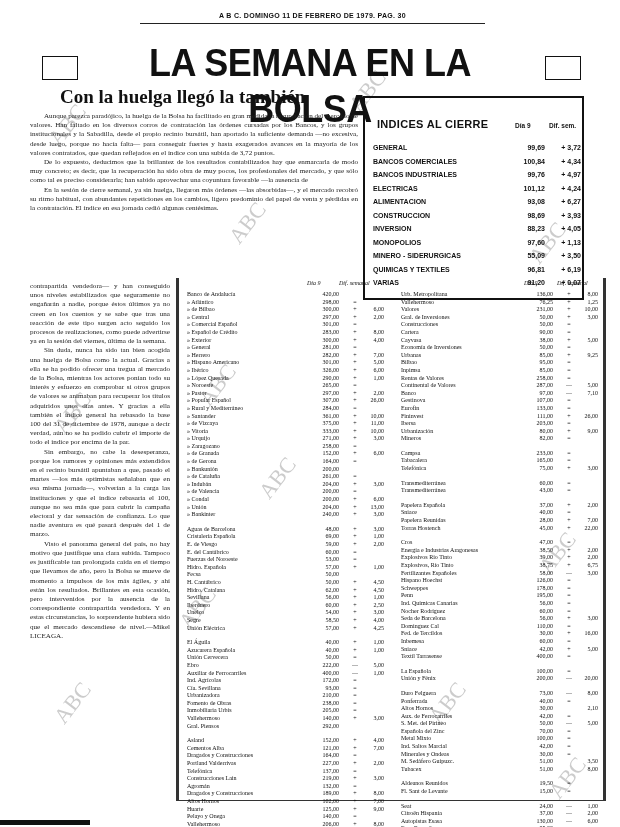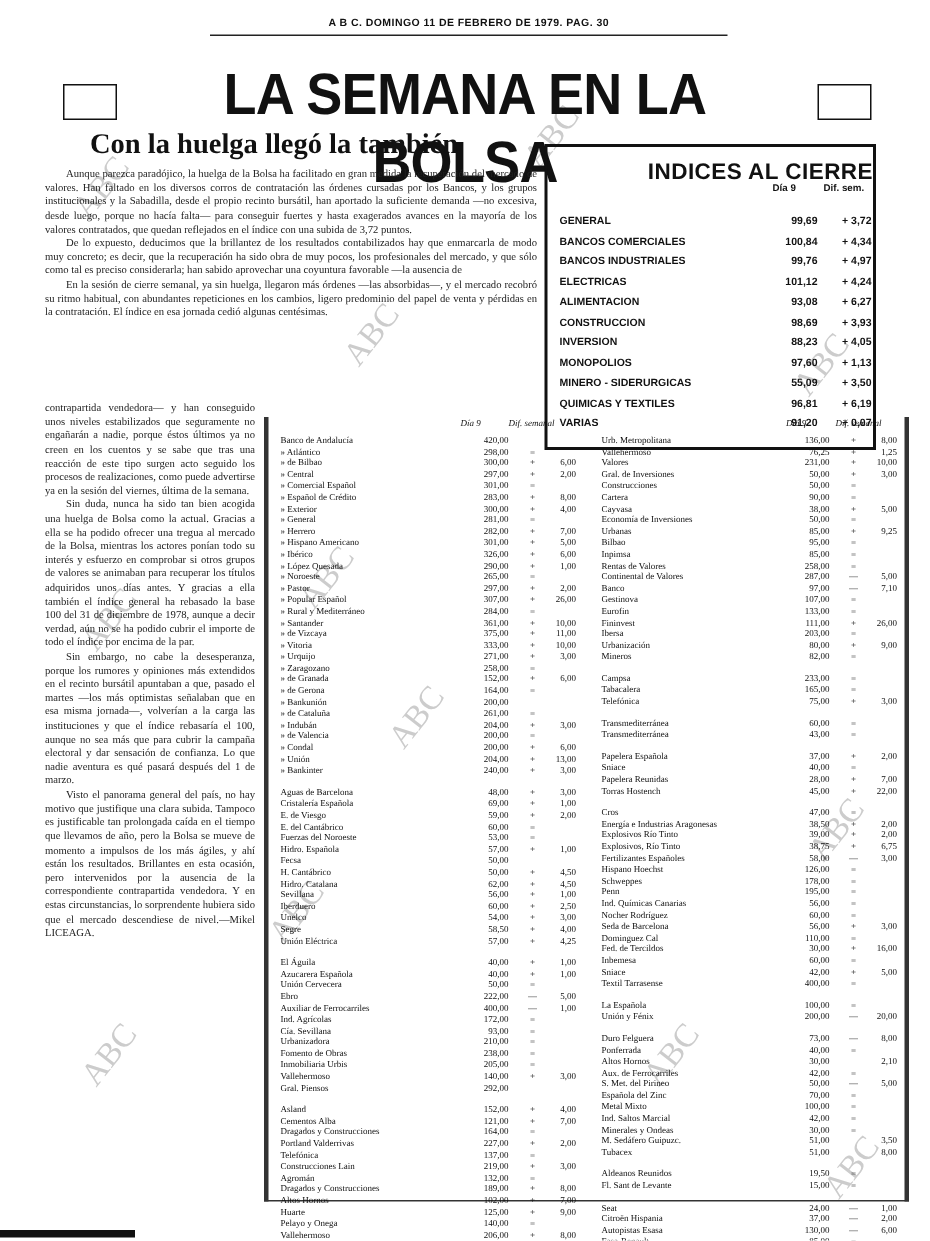--- a/index.html
+++ b/index.html
@@ -15,7 +15,7 @@
   .a1 { left:30px; top:112px; width:328px; }
   .a2 { left:30px; top:268px; width:140px; }
   .indices { position:absolute; left:363px; top:96px; width:217px; height:200px; border:2px solid #111; }
-  .indices h3 { margin:0; position:absolute; top:8px; left:0; width:100%; text-align:right; font-size:15px; font-weight:bold; letter-spacing:0.3px; }
+  .indices h3 { margin:12px; position:absolute; top:8px; left:0; width:100%; text-align:left; font-size:11px; font-weight:bold; letter-spacing:0.3px; }
   .ihead { position:absolute; top:24px; font-size:6.5px; font-weight:bold; }
   .irow { position:absolute; left:8px; width:205px; height:11px; font-size:7px; font-weight:bold; }
   .irow .nm { position:absolute; left:0; white-space:nowrap; }

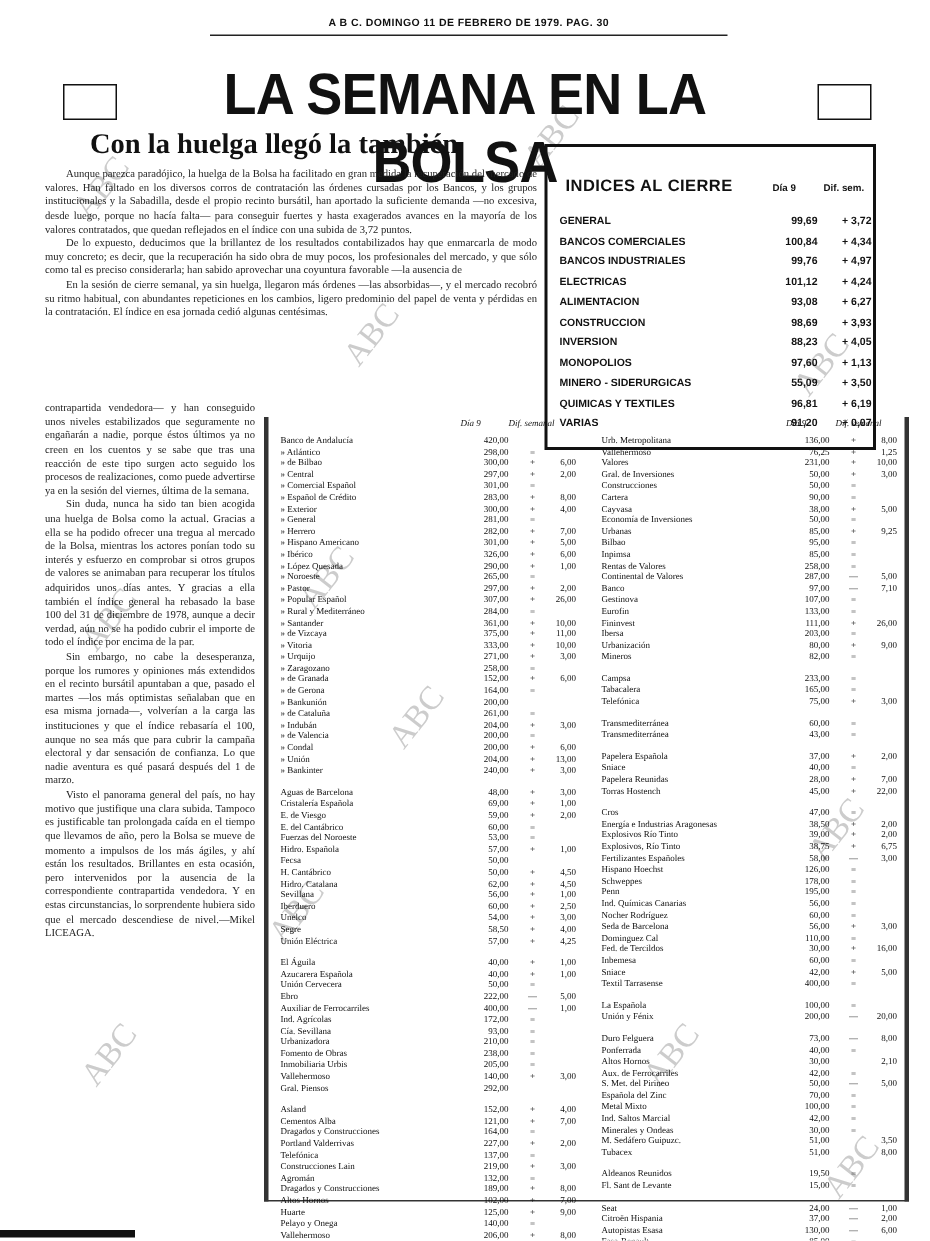--- a/index.html
+++ b/index.html
@@ -13,7 +13,7 @@
   .article { font-family:"Liberation Serif", serif; font-size:7.1px; line-height:9.2px; text-align:justify; color:#222; position:absolute; }
   .article p { margin:0; text-indent:14px; }
   .a1 { left:30px; top:112px; width:328px; }
-  .a2 { left:30px; top:268px; width:140px; }
+  .a2 { left:30px; top:282px; width:140px; }
   .indices { position:absolute; left:363px; top:96px; width:217px; height:200px; border:2px solid #111; }
   .indices h3 { margin:12px; position:absolute; top:8px; left:0; width:100%; text-align:left; font-size:11px; font-weight:bold; letter-spacing:0.3px; }
   .ihead { position:absolute; top:24px; font-size:6.5px; font-weight:bold; }

